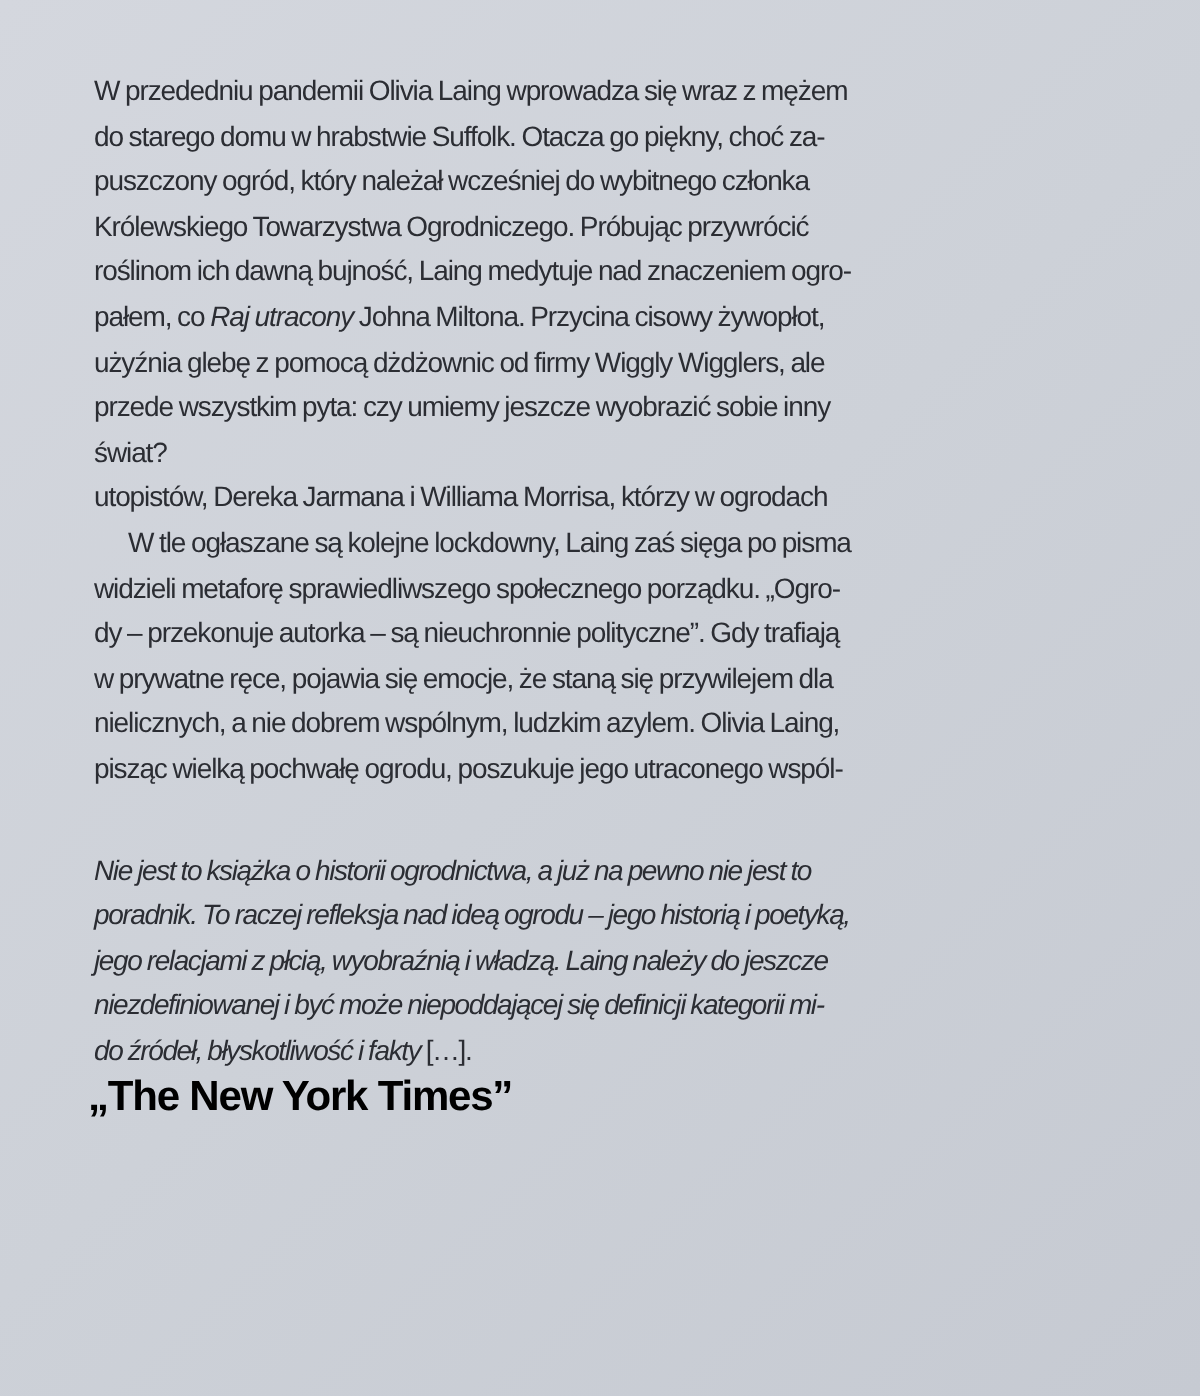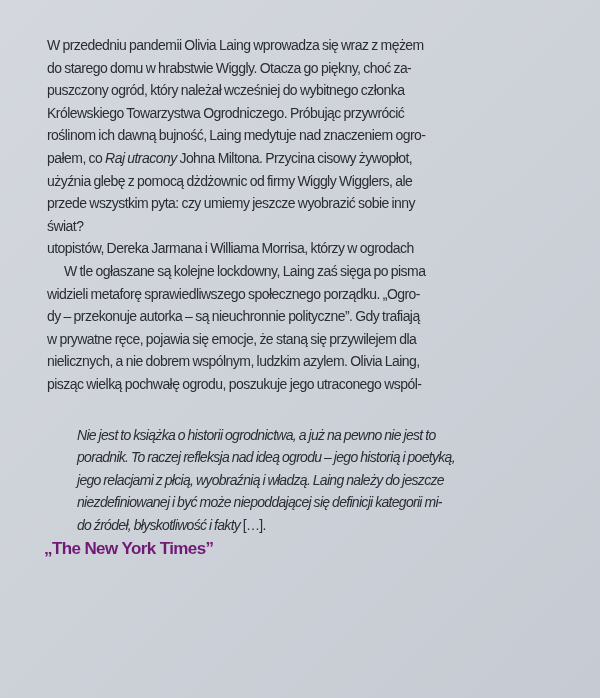--- a/index.html
+++ b/index.html
@@ -24,7 +24,7 @@
 <div class="page">
   <div>
     <div class="line">W przededniu pandemii Olivia Laing wprowadza się wraz z mężem</div>
-    <div class="line">do starego domu w hrabstwie Wiggly. Otacza go piękny, choć za-</div>
+    <div class="line">do starego domu w hrabstwie Suffolk. Otacza go piękny, choć za-</div>
     <div class="line">puszczony ogród, który należał wcześniej do wybitnego członka</div>
     <div class="line">Królewskiego Towarzystwa Ogrodniczego. Próbując przywrócić</div>
     <div class="line">roślinom ich dawną bujność, Laing medytuje nad znaczeniem ogro-</div>

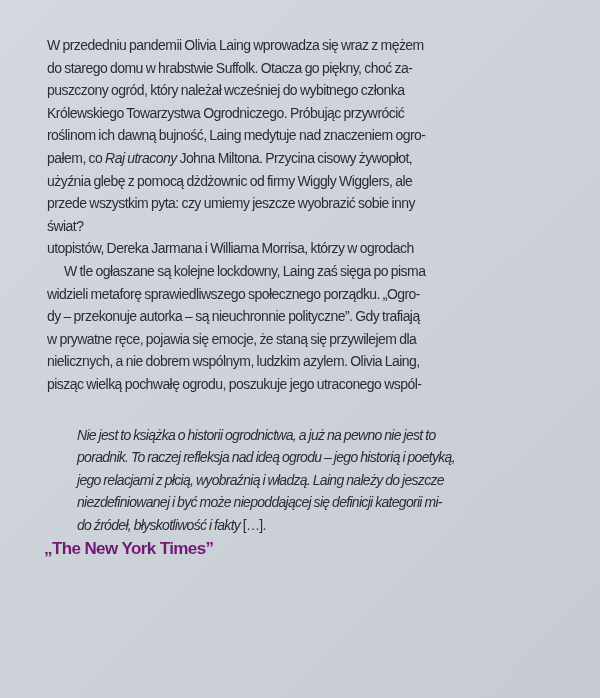--- a/index.html
+++ b/index.html
@@ -16,7 +16,7 @@
   .it { font-style:italic; }
   .gap { height:28px; }
   .byline { font-weight:bold; font-size:17px; line-height:22px; letter-spacing:-0.6px; margin-left:-3px; margin-top:2px; color:#701a75; }
-  .quote .line { letter-spacing:-0.7px;margin-left:30px; }
+  .quote .line { letter-spacing:-0.7px; }
 </style>
 </head>
 <body>

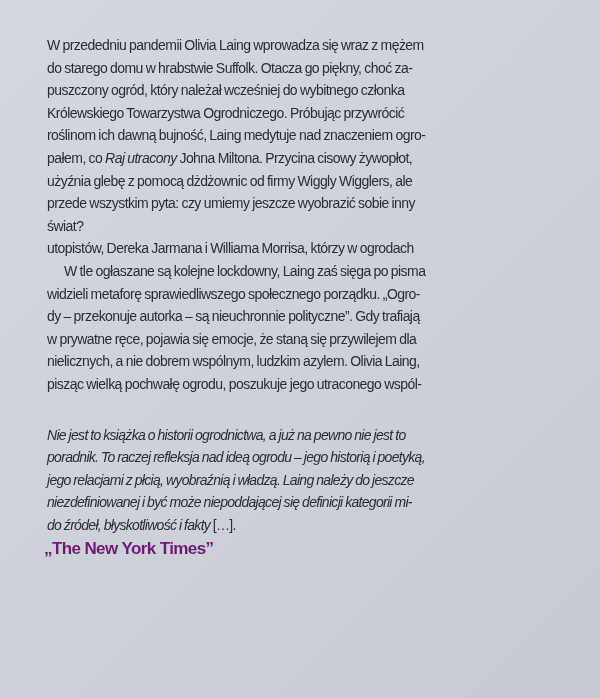--- a/index.html
+++ b/index.html
@@ -15,7 +15,7 @@
   .indent { padding-left:17px; }
   .it { font-style:italic; }
   .gap { height:28px; }
-  .byline { font-weight:bold; font-size:17px; line-height:22px; letter-spacing:-0.6px; margin-left:-3px; margin-top:2px; color:#701a75; }
+  .byline { font-weight:bold; font-size:21px; line-height:22px; letter-spacing:-0.6px; margin-left:-3px; margin-top:2px; color:#000000; }
   .quote .line { letter-spacing:-0.7px; }
 </style>
 </head>

